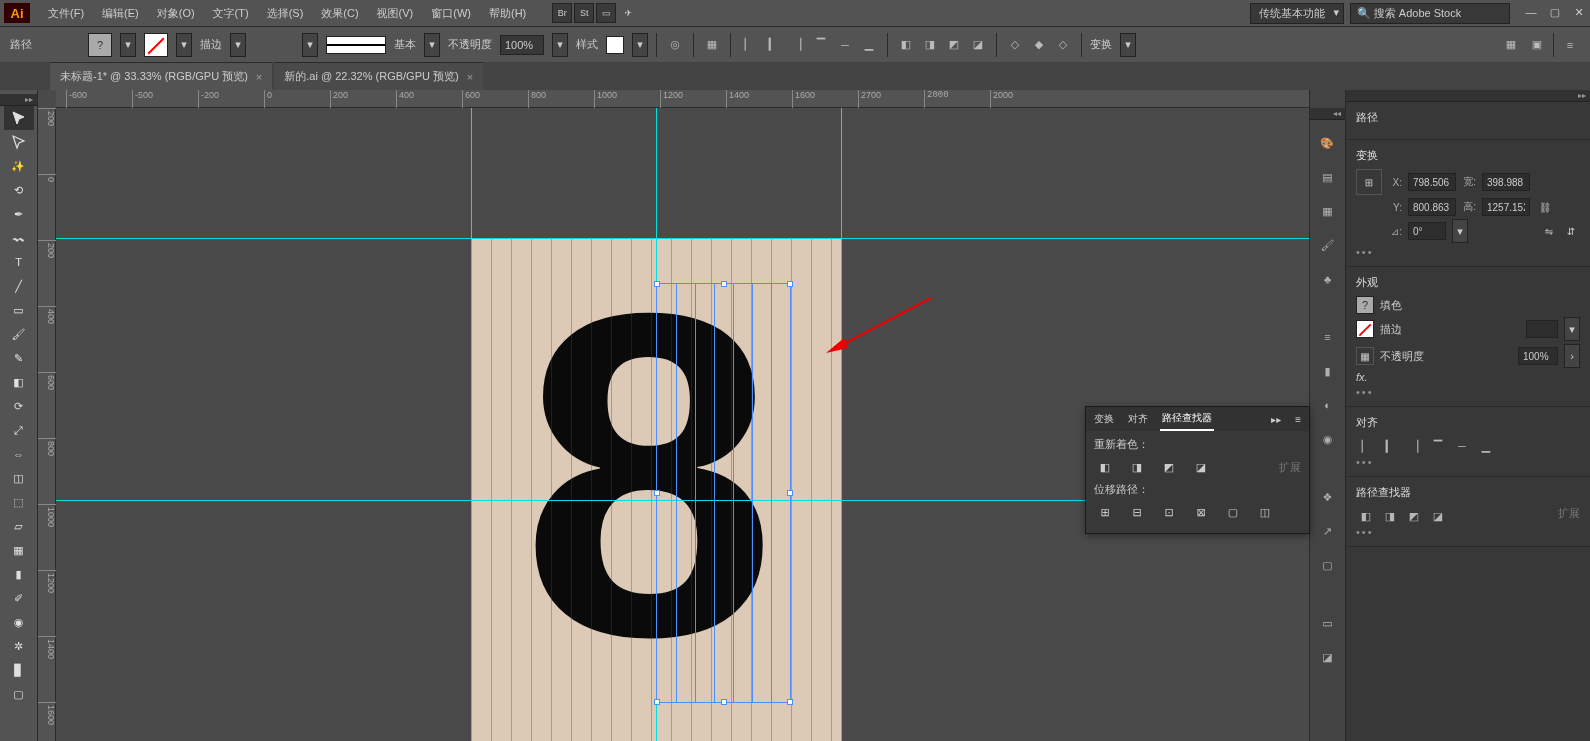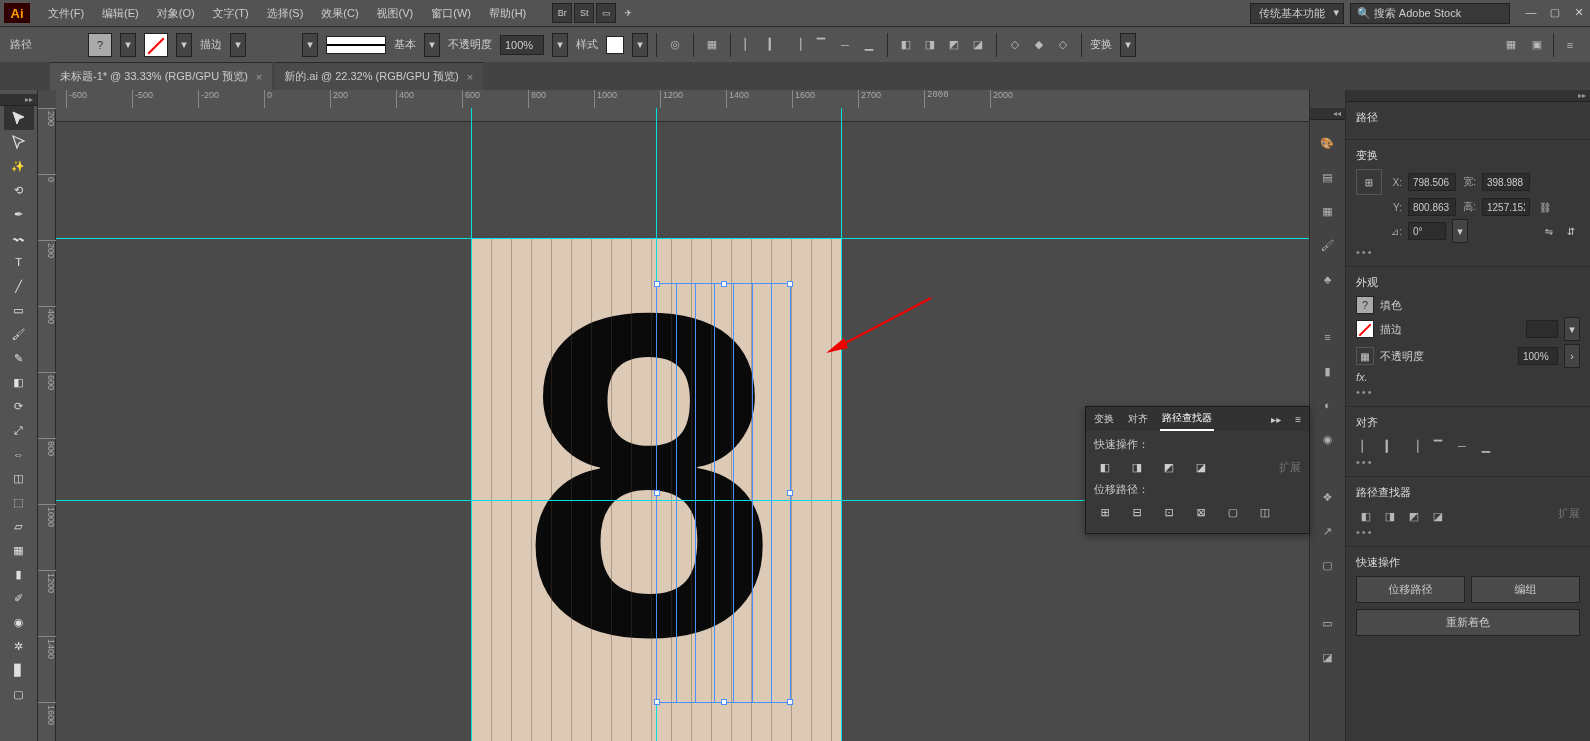--- a/index.html
+++ b/index.html
@@ -36,7 +36,7 @@
 .tool.sel{background:#333}
 .tool svg{width:16px;height:16px;fill:#e0e0e0;stroke:#e0e0e0}
 .canvas-wrap{flex:1;position:relative;background:#4a4a4a;overflow:hidden}
-.ruler-h{position:absolute;left:18px;right:0;top:0;height:32px;background:#535353;border-bottom:1px solid #2a2a2a}
+.ruler-h{position:absolute;left:18px;right:0;top:0;height:18px;background:#535353;border-bottom:1px solid #2a2a2a}
 .ruler-v{position:absolute;left:0;top:18px;bottom:0;width:18px;background:#535353;border-right:1px solid #2a2a2a}
 .ruler-h .tick{position:absolute;top:0;height:18px;border-left:1px solid #888;padding-left:2px;font-size:9px;color:#aaa;line-height:10px}
 .ruler-v .tick{position:absolute;left:0;width:18px;border-top:1px solid #888;font-size:9px;color:#aaa;writing-mode:vertical-rl;padding-top:2px}

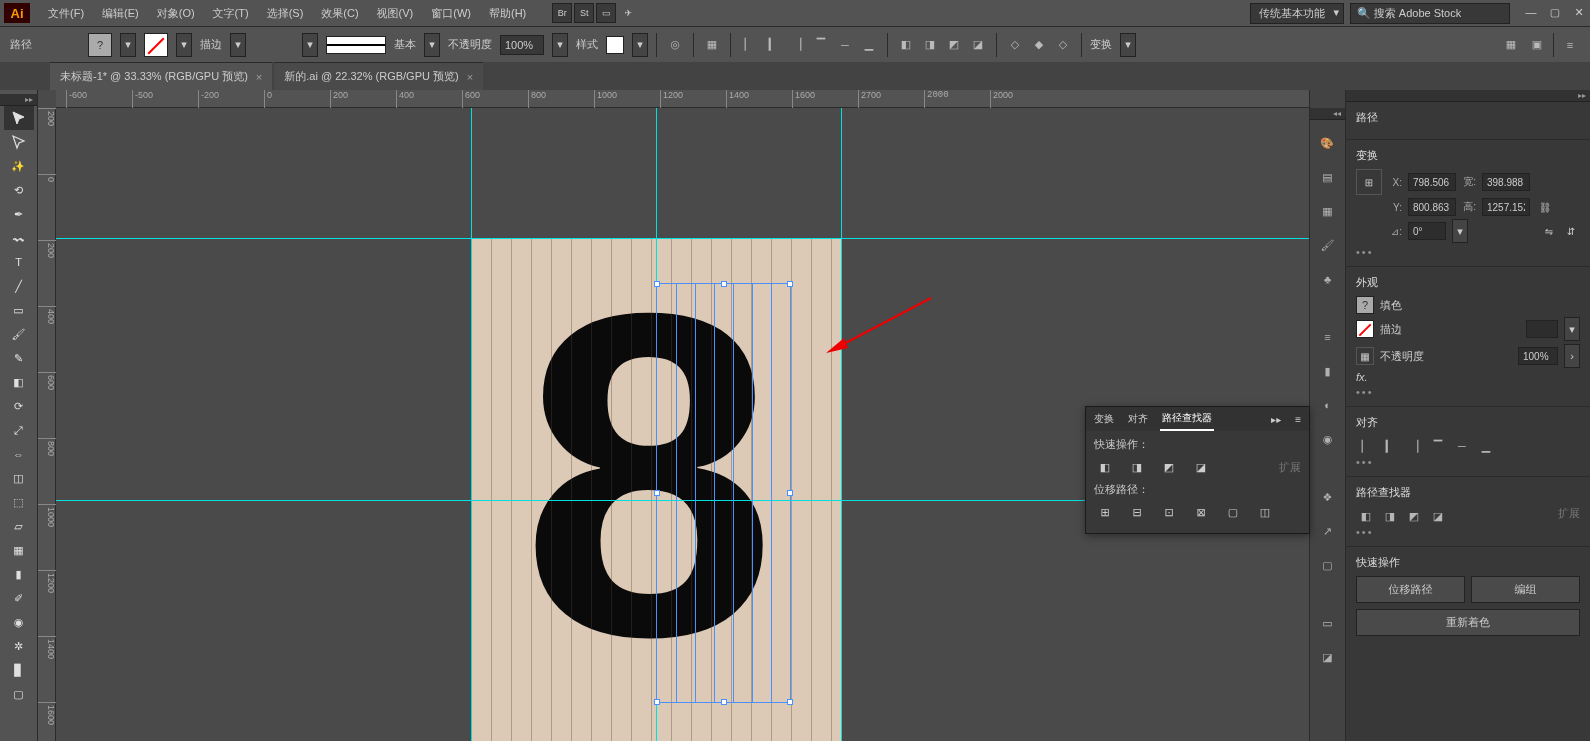--- a/index.html
+++ b/index.html
@@ -426,7 +426,7 @@
     <span>≡</span>
   </div>
   <div class="pf-body">
-    <div>快速操作：</div>
+    <div>重新着色：</div>
     <div class="pf-row">
       <div class="pfic">◧</div>
       <div class="pfic">◨</div>

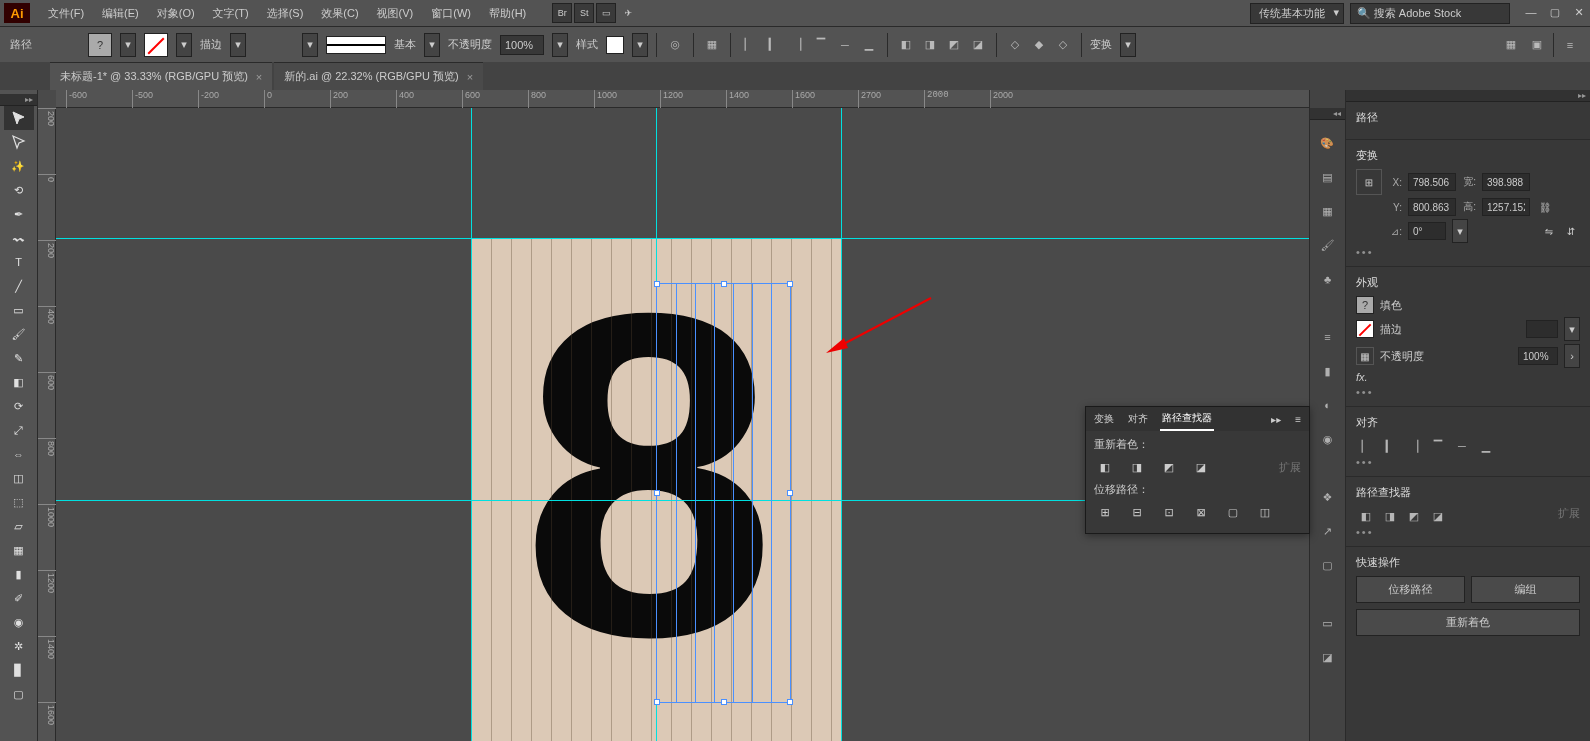--- a/index.html
+++ b/index.html
@@ -404,16 +404,6 @@
       </div>
       <div class="dots">•••</div>
     </div>
-    <div class="sect" style="border:none">
-      <div class="sect-h">快速操作</div>
-      <div class="btnrow">
-        <div class="pbtn">位移路径</div>
-        <div class="pbtn">编组</div>
-      </div>
-      <div class="btnrow">
-        <div class="pbtn">重新着色</div>
-      </div>
-    </div>
   </div>
 </div>
 

